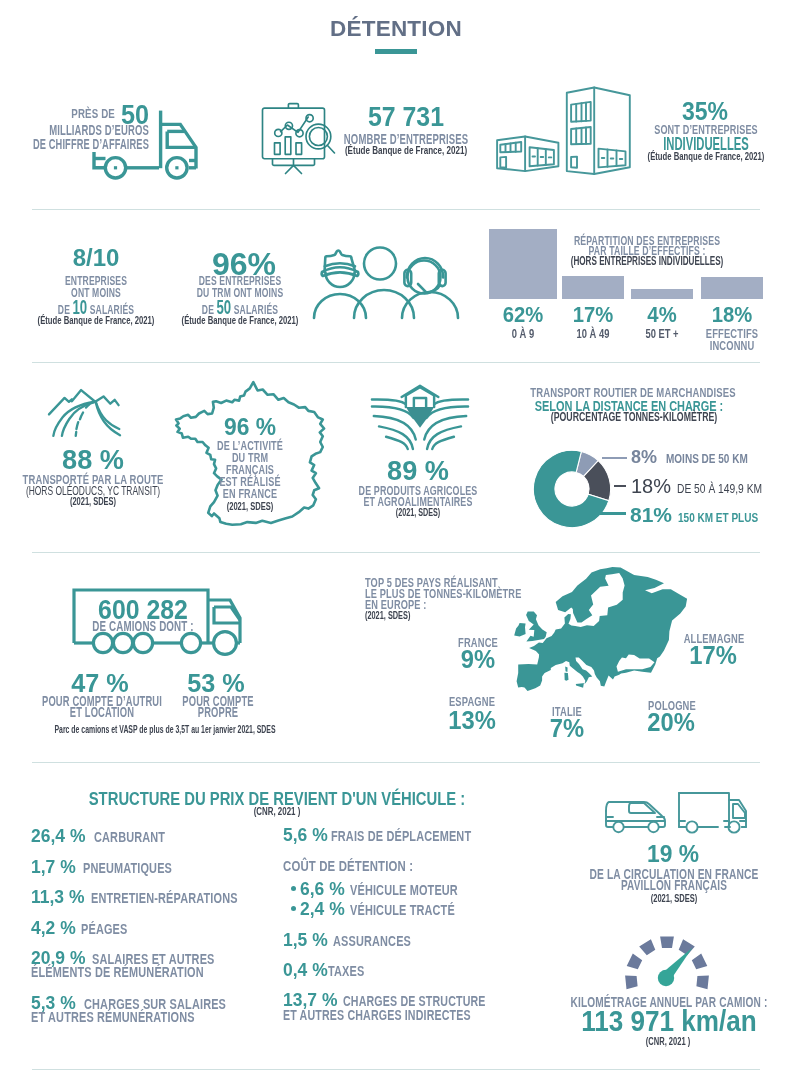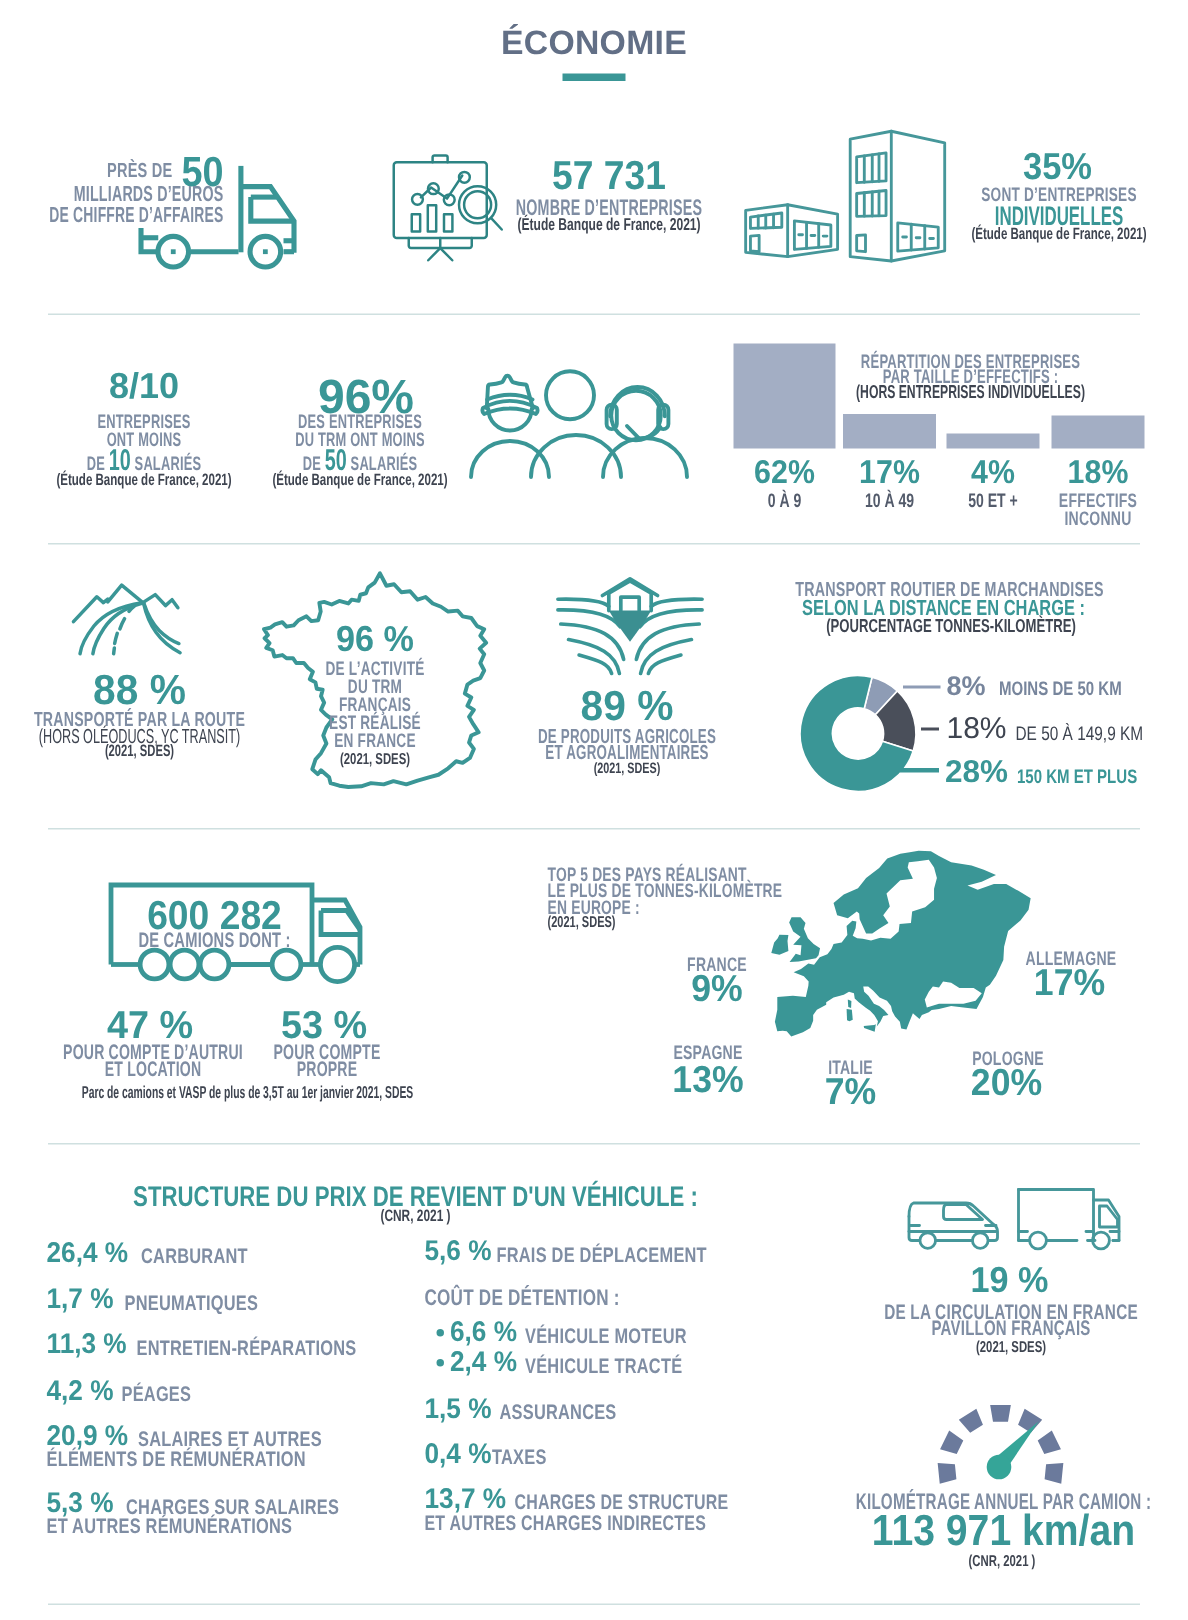--- a/index.html
+++ b/index.html
@@ -48,7 +48,7 @@
 
 <div class="page">
 
-  <div id="title">ÉCONOMIE</div>
+  <div id="title">DÉTENTION</div>
   <div id="title-underline"></div>
 
   <div class="divider" style="top:209px"></div>

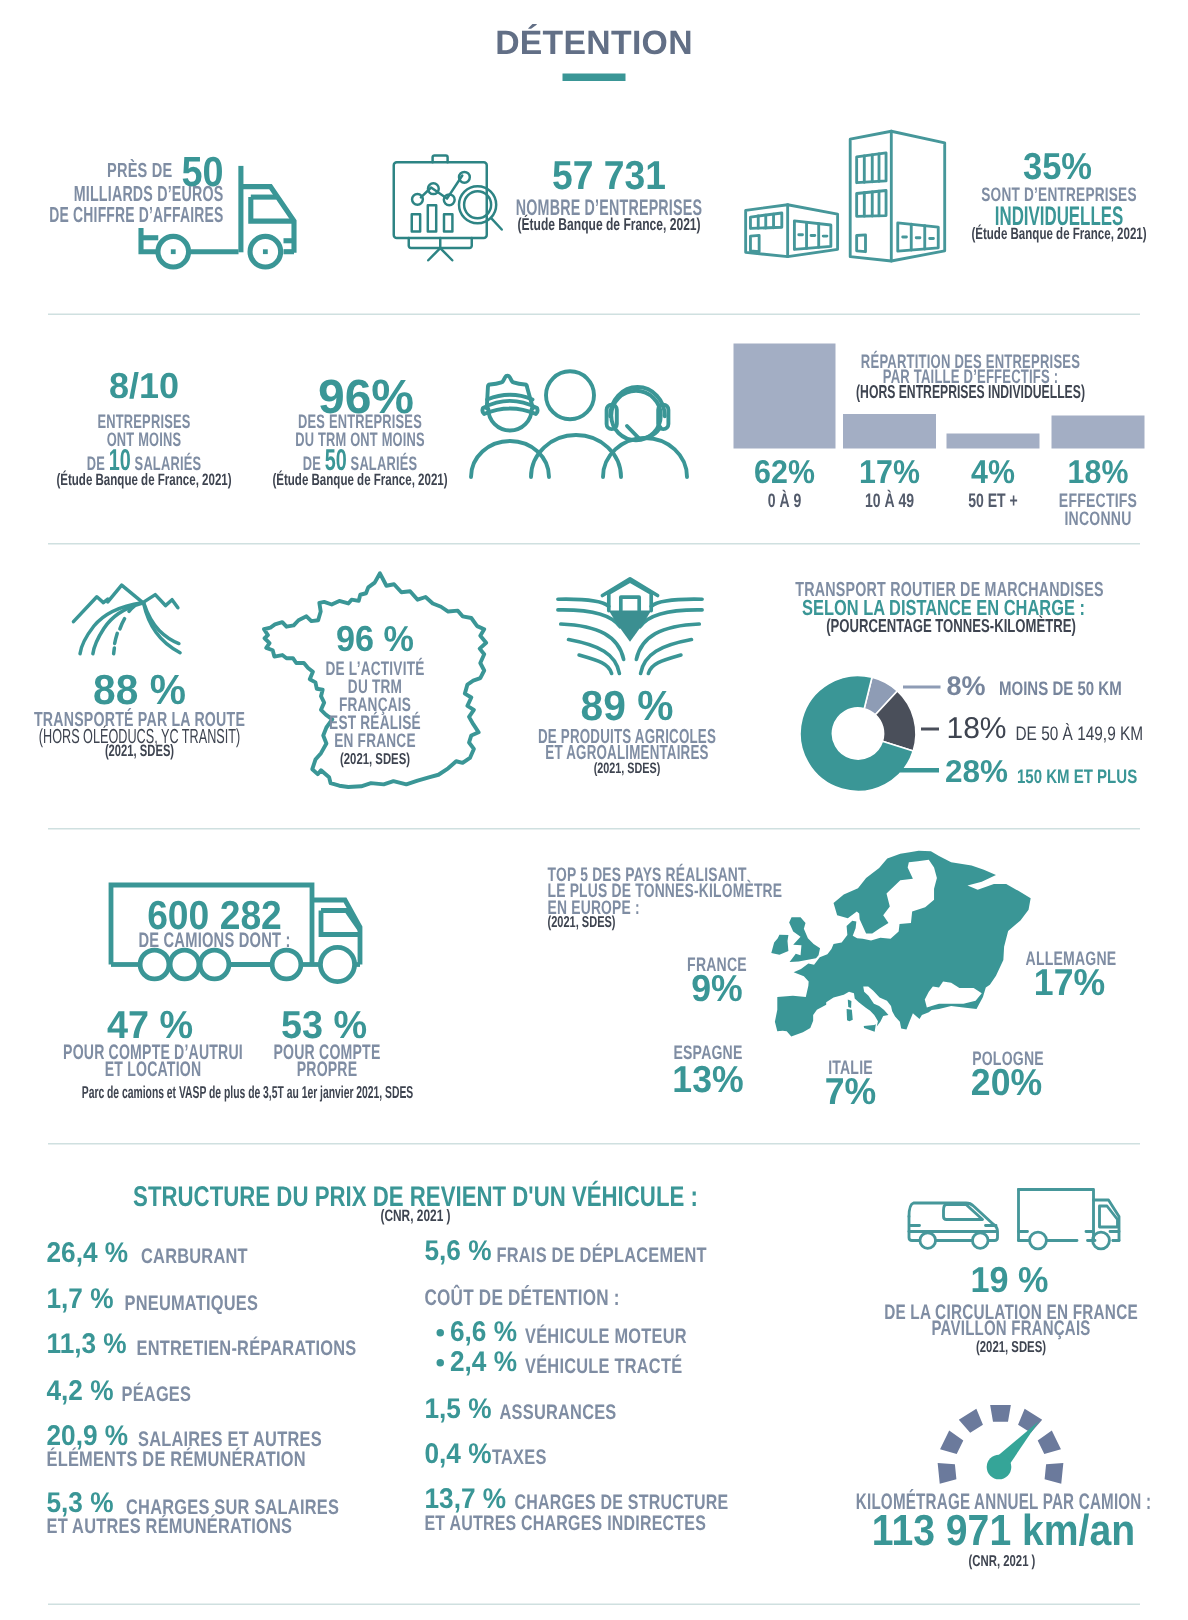--- a/index.html
+++ b/index.html
@@ -286,7 +286,7 @@
       <div class="t sl2" style="--sx:.77;left:666px;top:452px;font-size:13px;">MOINS DE 50 KM</div>
       <div class="t dk" style="--sx:1.0;left:631px;top:476px;font-size:20px;">18%</div>
       <div class="t dk" style="--sx:.79;left:677px;top:482px;font-size:13px;">DE 50 À 149,9 KM</div>
-      <div class="t big" style="--sx:1.0;left:630px;top:504px;font-size:21px;">28%</div>
+      <div class="t big" style="--sx:1.0;left:630px;top:504px;font-size:21px;">81%</div>
       <div class="t big" style="--sx:.77;left:678px;top:511px;font-size:13px;">150 KM ET PLUS</div>
     </div>
 

